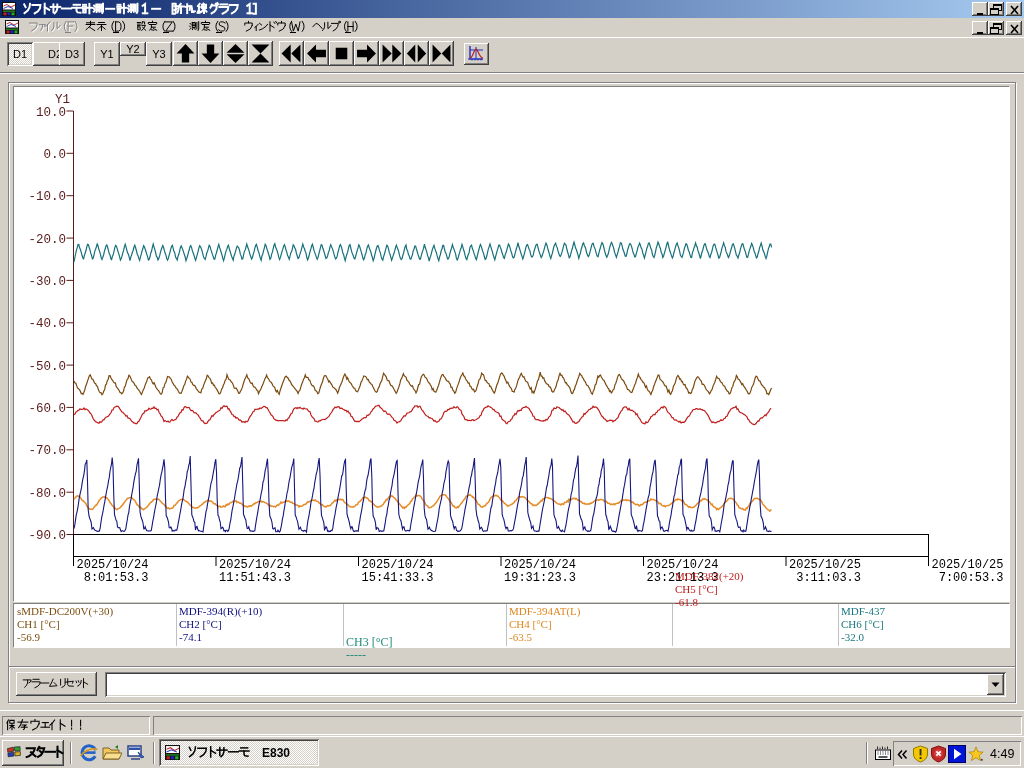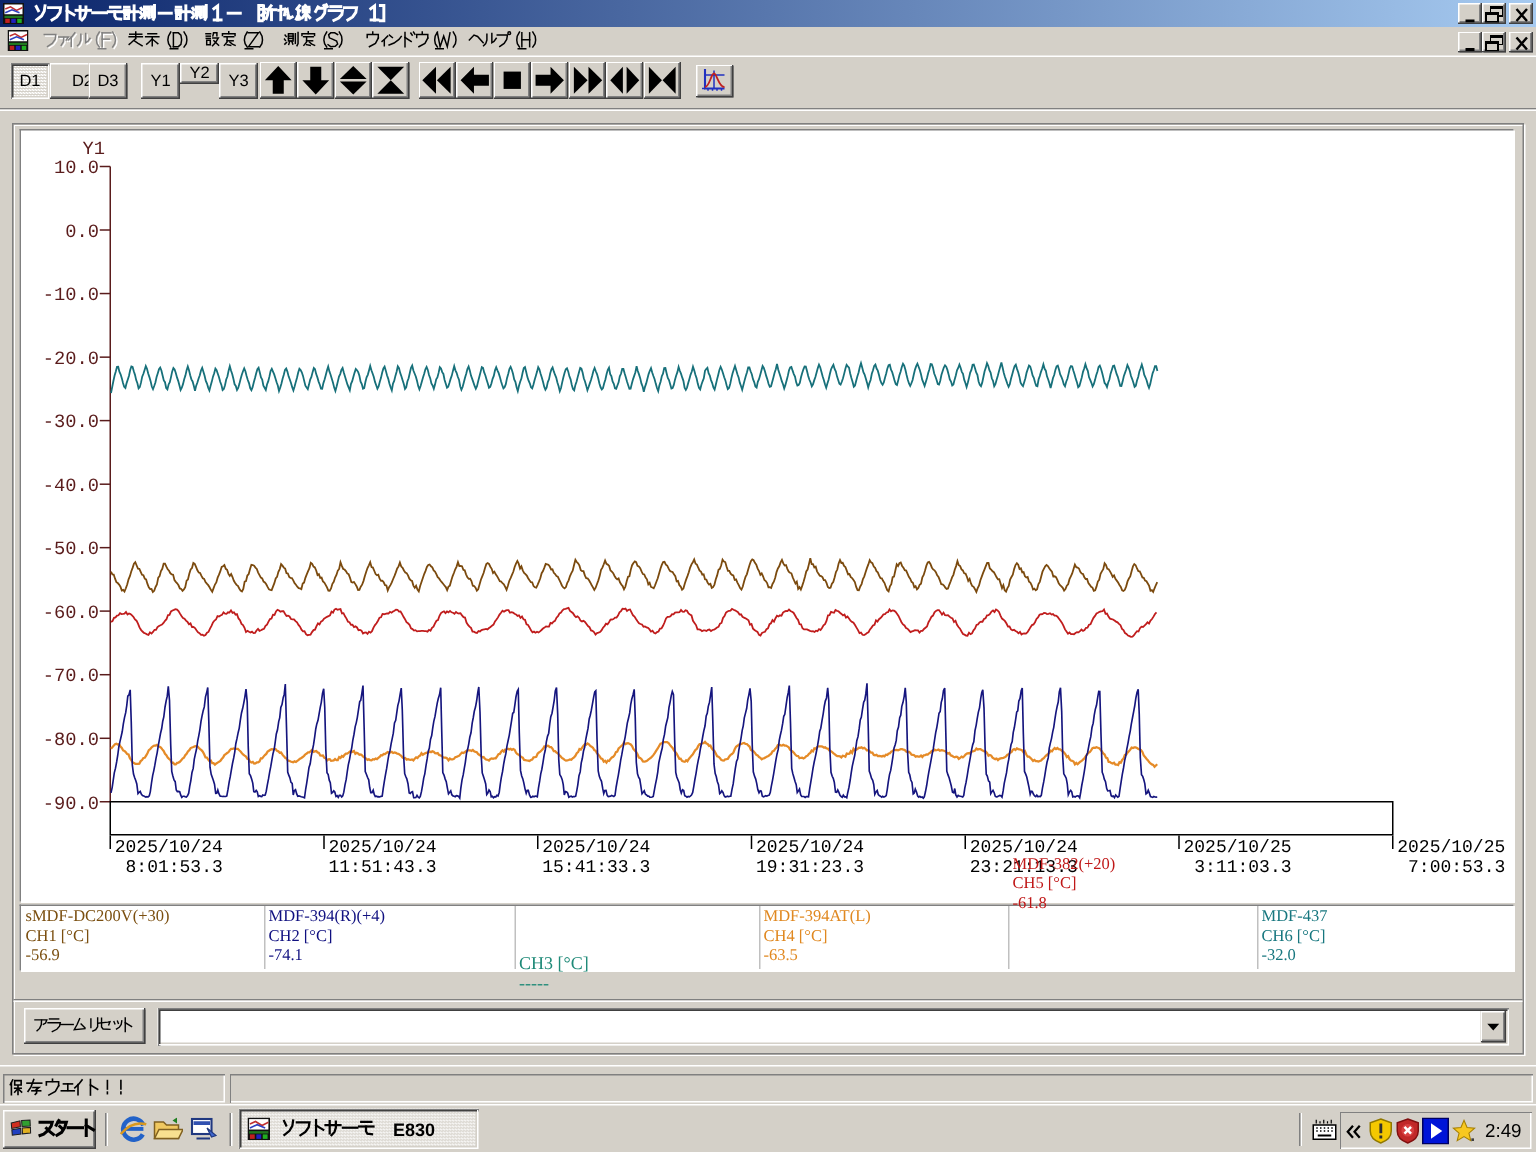--- a/index.html
+++ b/index.html
@@ -436,7 +436,7 @@
 <div class="abs mono" style="left:17px;top:605px;font-size:11px;line-height:13px;color:#7b4f10;white-space:pre">sMDF-DC200V(+30)
 CH1 [°C]
 -56.9</div>
-<div class="abs mono" style="left:179px;top:605px;font-size:11px;line-height:13px;color:#101080;white-space:pre">MDF-394(R)(+4)
+<div class="abs mono" style="left:179px;top:605px;font-size:11px;line-height:13px;color:#101080;white-space:pre">MDF-394(R)(+10)
 CH2 [°C]
 -74.1</div>
 <div class="abs mono" style="left:346px;top:623px;font-size:12px;line-height:13px;color:#1f8a78;white-space:pre">

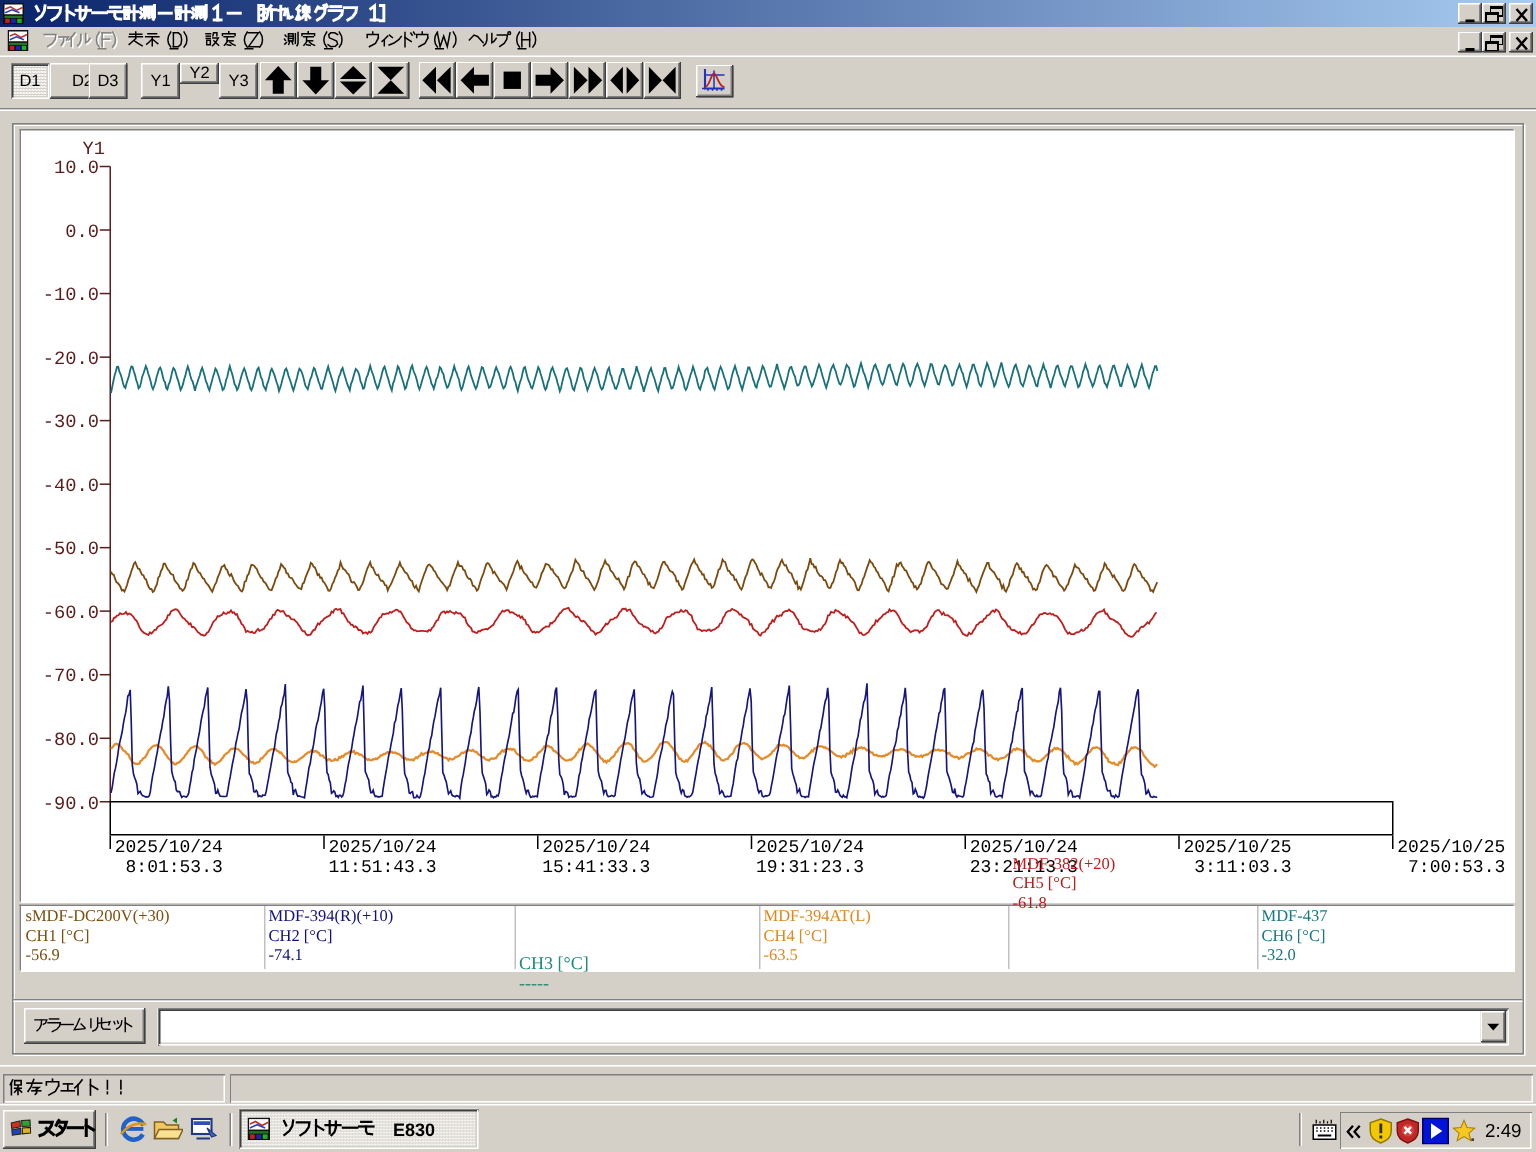--- a/index.html
+++ b/index.html
@@ -600,5 +600,5 @@
     <path d="M9 1 L11.3 6.4 L17 6.9 L12.7 10.6 L14.1 16.3 L9 13.2 L3.9 16.3 L5.3 10.6 L1 6.9 L6.7 6.4 Z" fill="#f8c820" stroke="#a88000" stroke-width="0.8"></path>
     <rect x="14.5" y="14.5" width="2" height="2" fill="#404040"></rect>
   </svg>
-<div class="abs" style="left:990px;top:747px;font-size:12.5px;color:#000">2:49</div>
+<div class="abs" style="left:990px;top:747px;font-size:12.5px;color:#000">4:49</div>
 </body></html>

